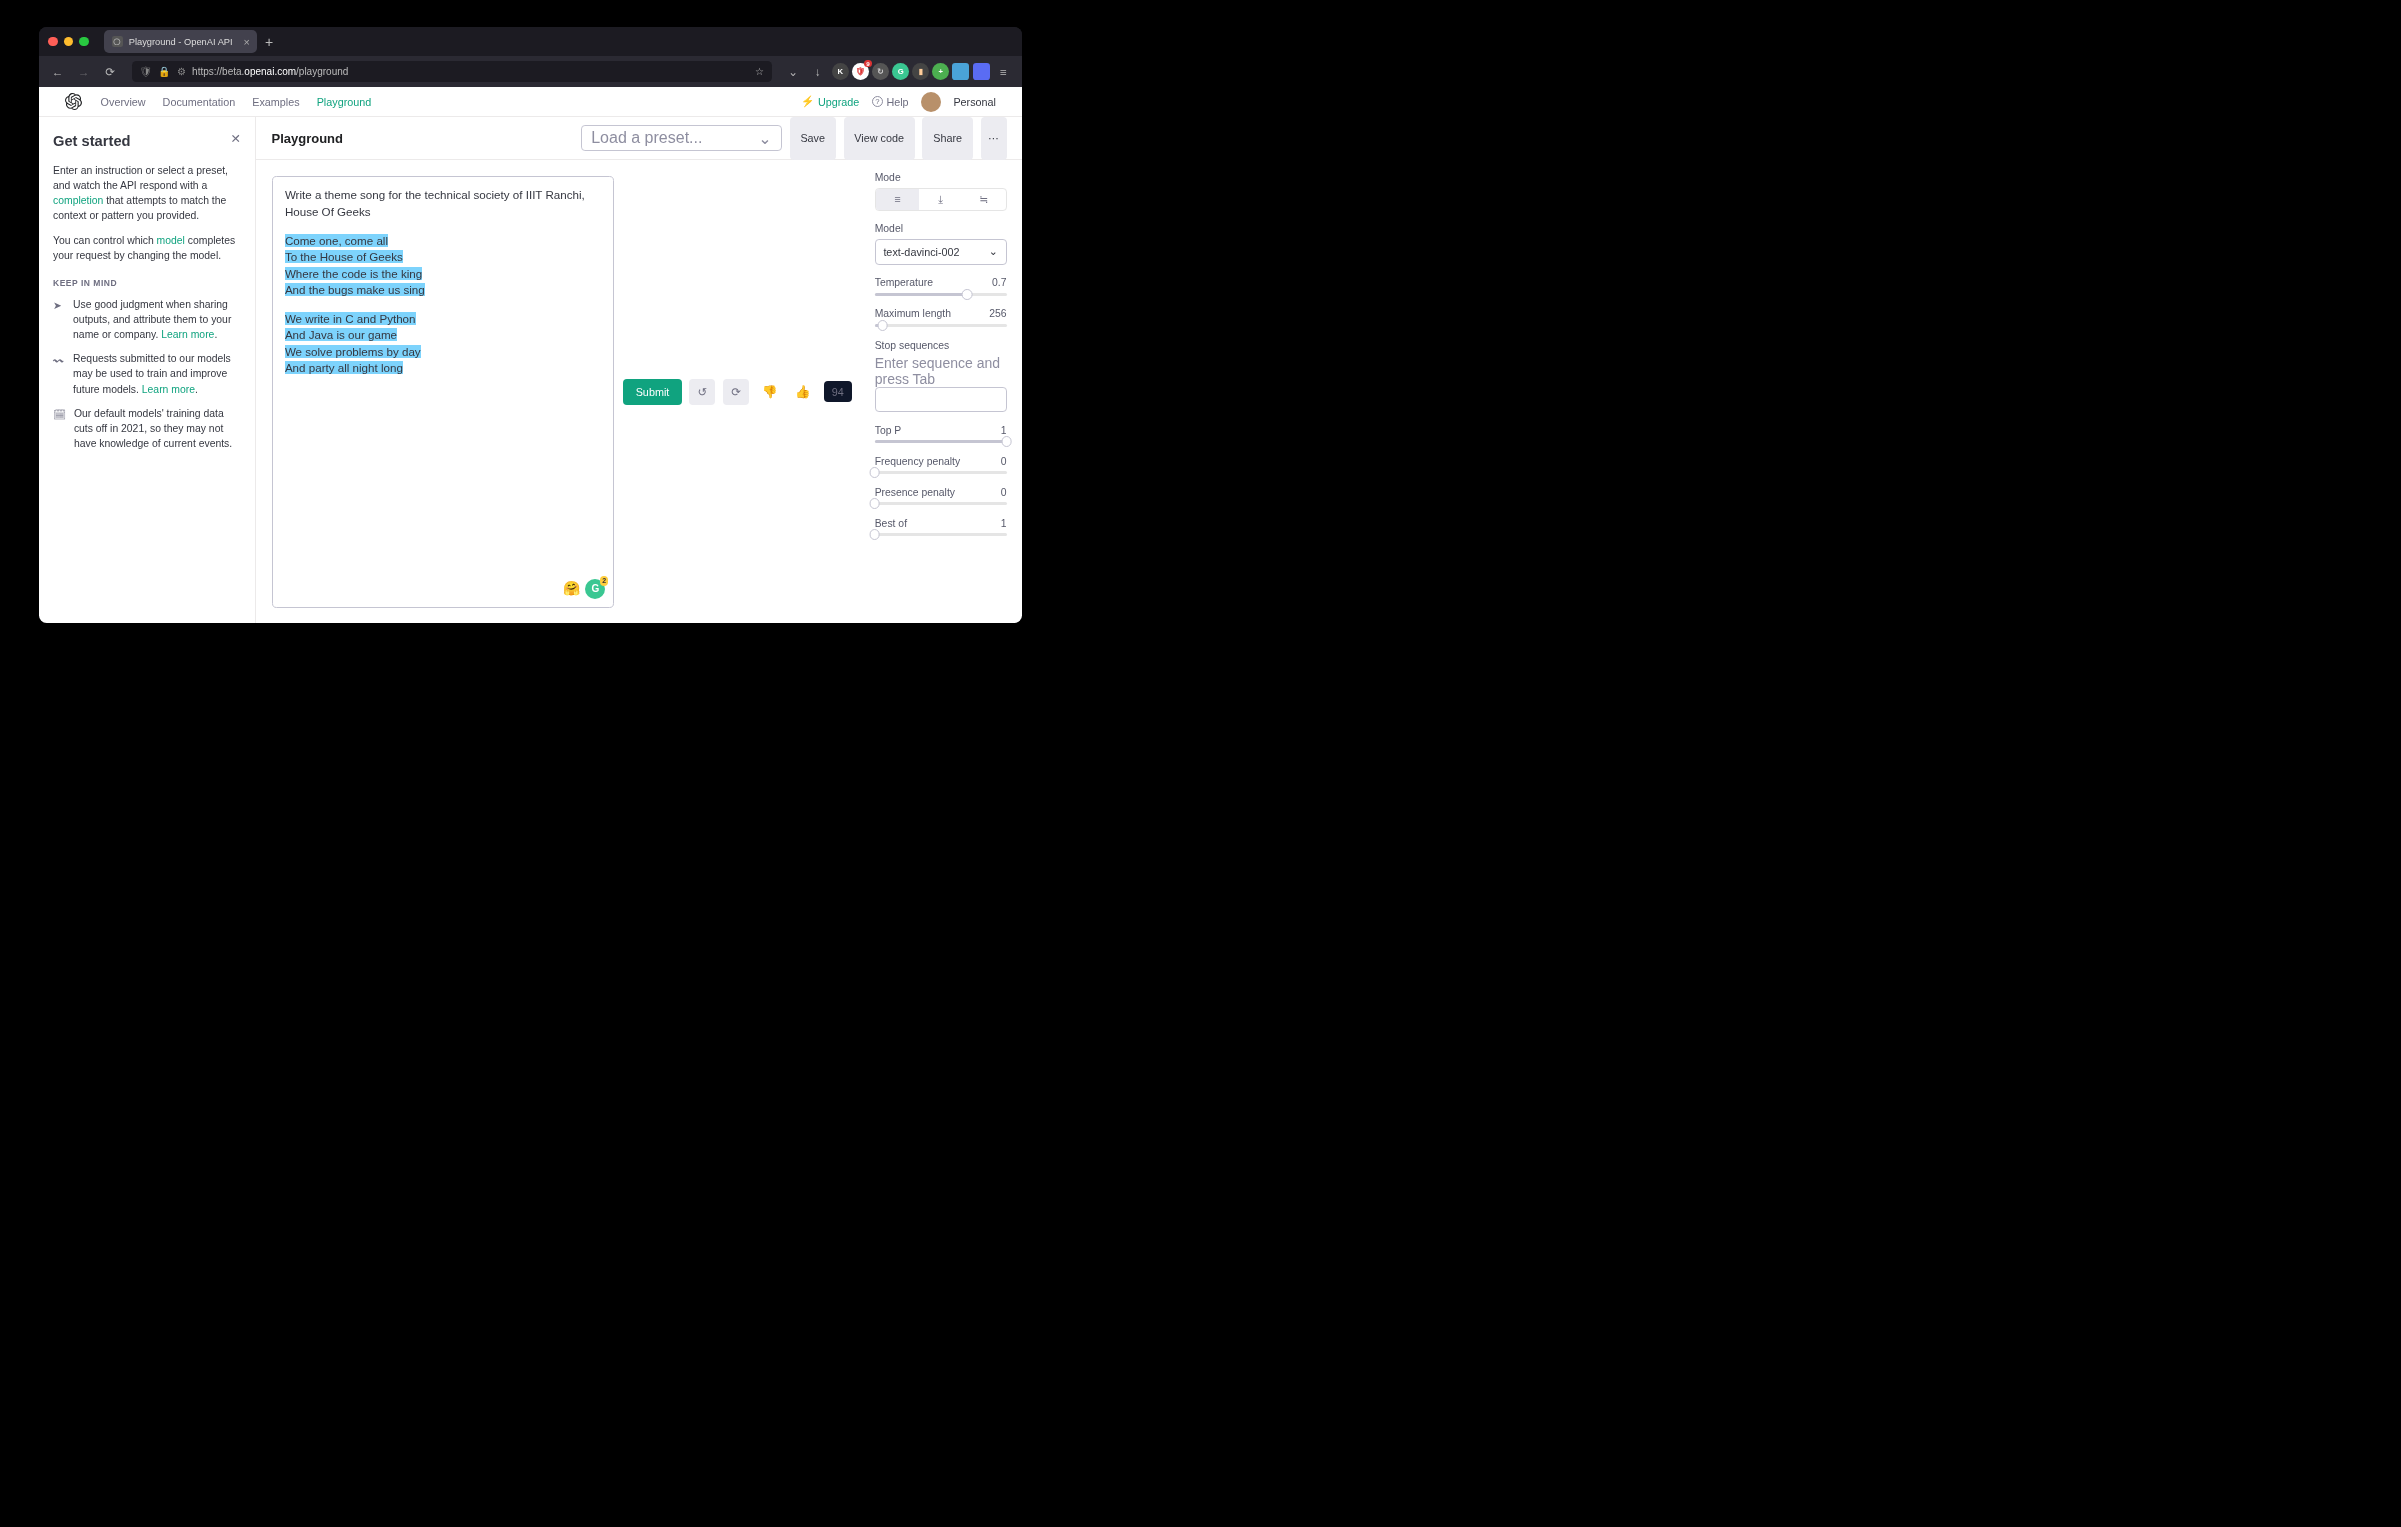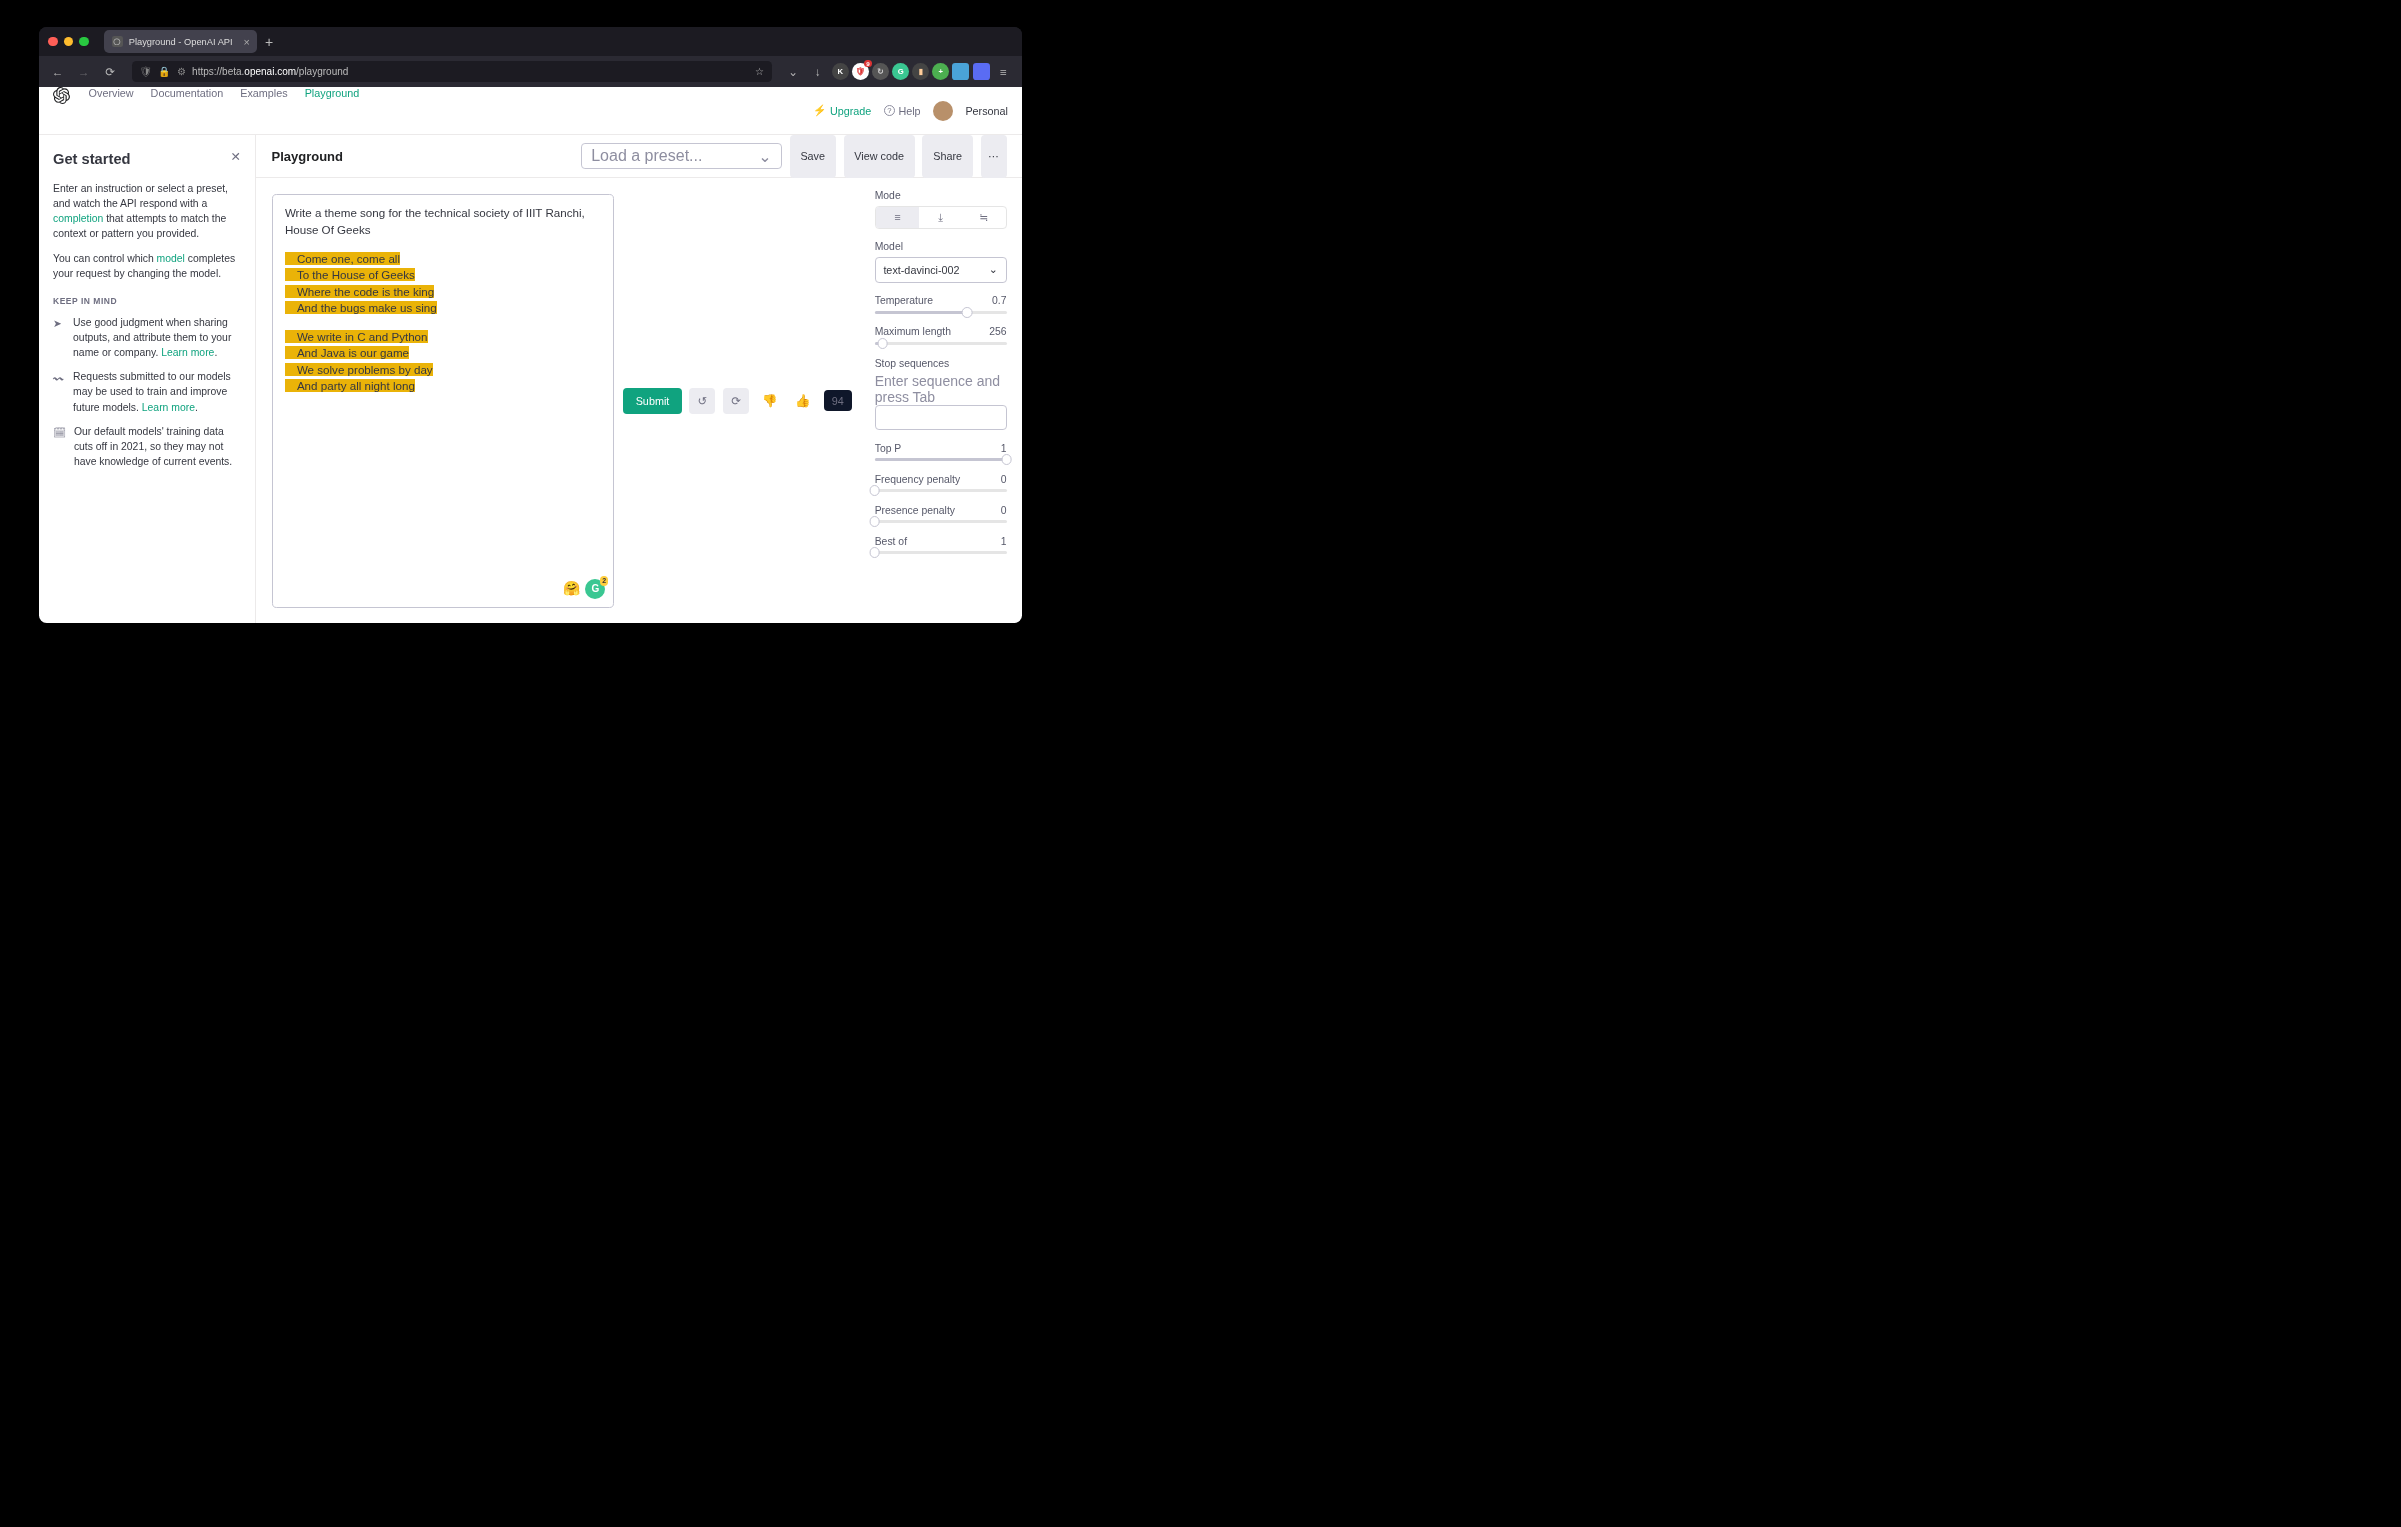--- a/index.html
+++ b/index.html
@@ -24,7 +24,7 @@
   .badge { position:absolute; top:-3.1px; right:-3.1px; background:#d33; color:#fff; font-size:6.2px; border-radius:4.6px; padding:0 2.3px; }
 
   .page { flex: 1; background: #fff; display: flex; flex-direction: column; overflow: hidden; }
-  .nav { height: 48px; border-bottom: 0.8px solid #eceaea; display: flex; padding: 0 14px; }
+  .nav { height: 30px; border-bottom: 0.8px solid #eceaea; display: flex; align-items: center; padding: 0 26px; }
   .logo { width: 17px; height: 17px; margin-right: 18.6px; }
   .nav-links { display: flex; gap: 17px; font-size: 10.8px; color: #6e6e80; }
   .nav-links .active { color: #10a37f; }

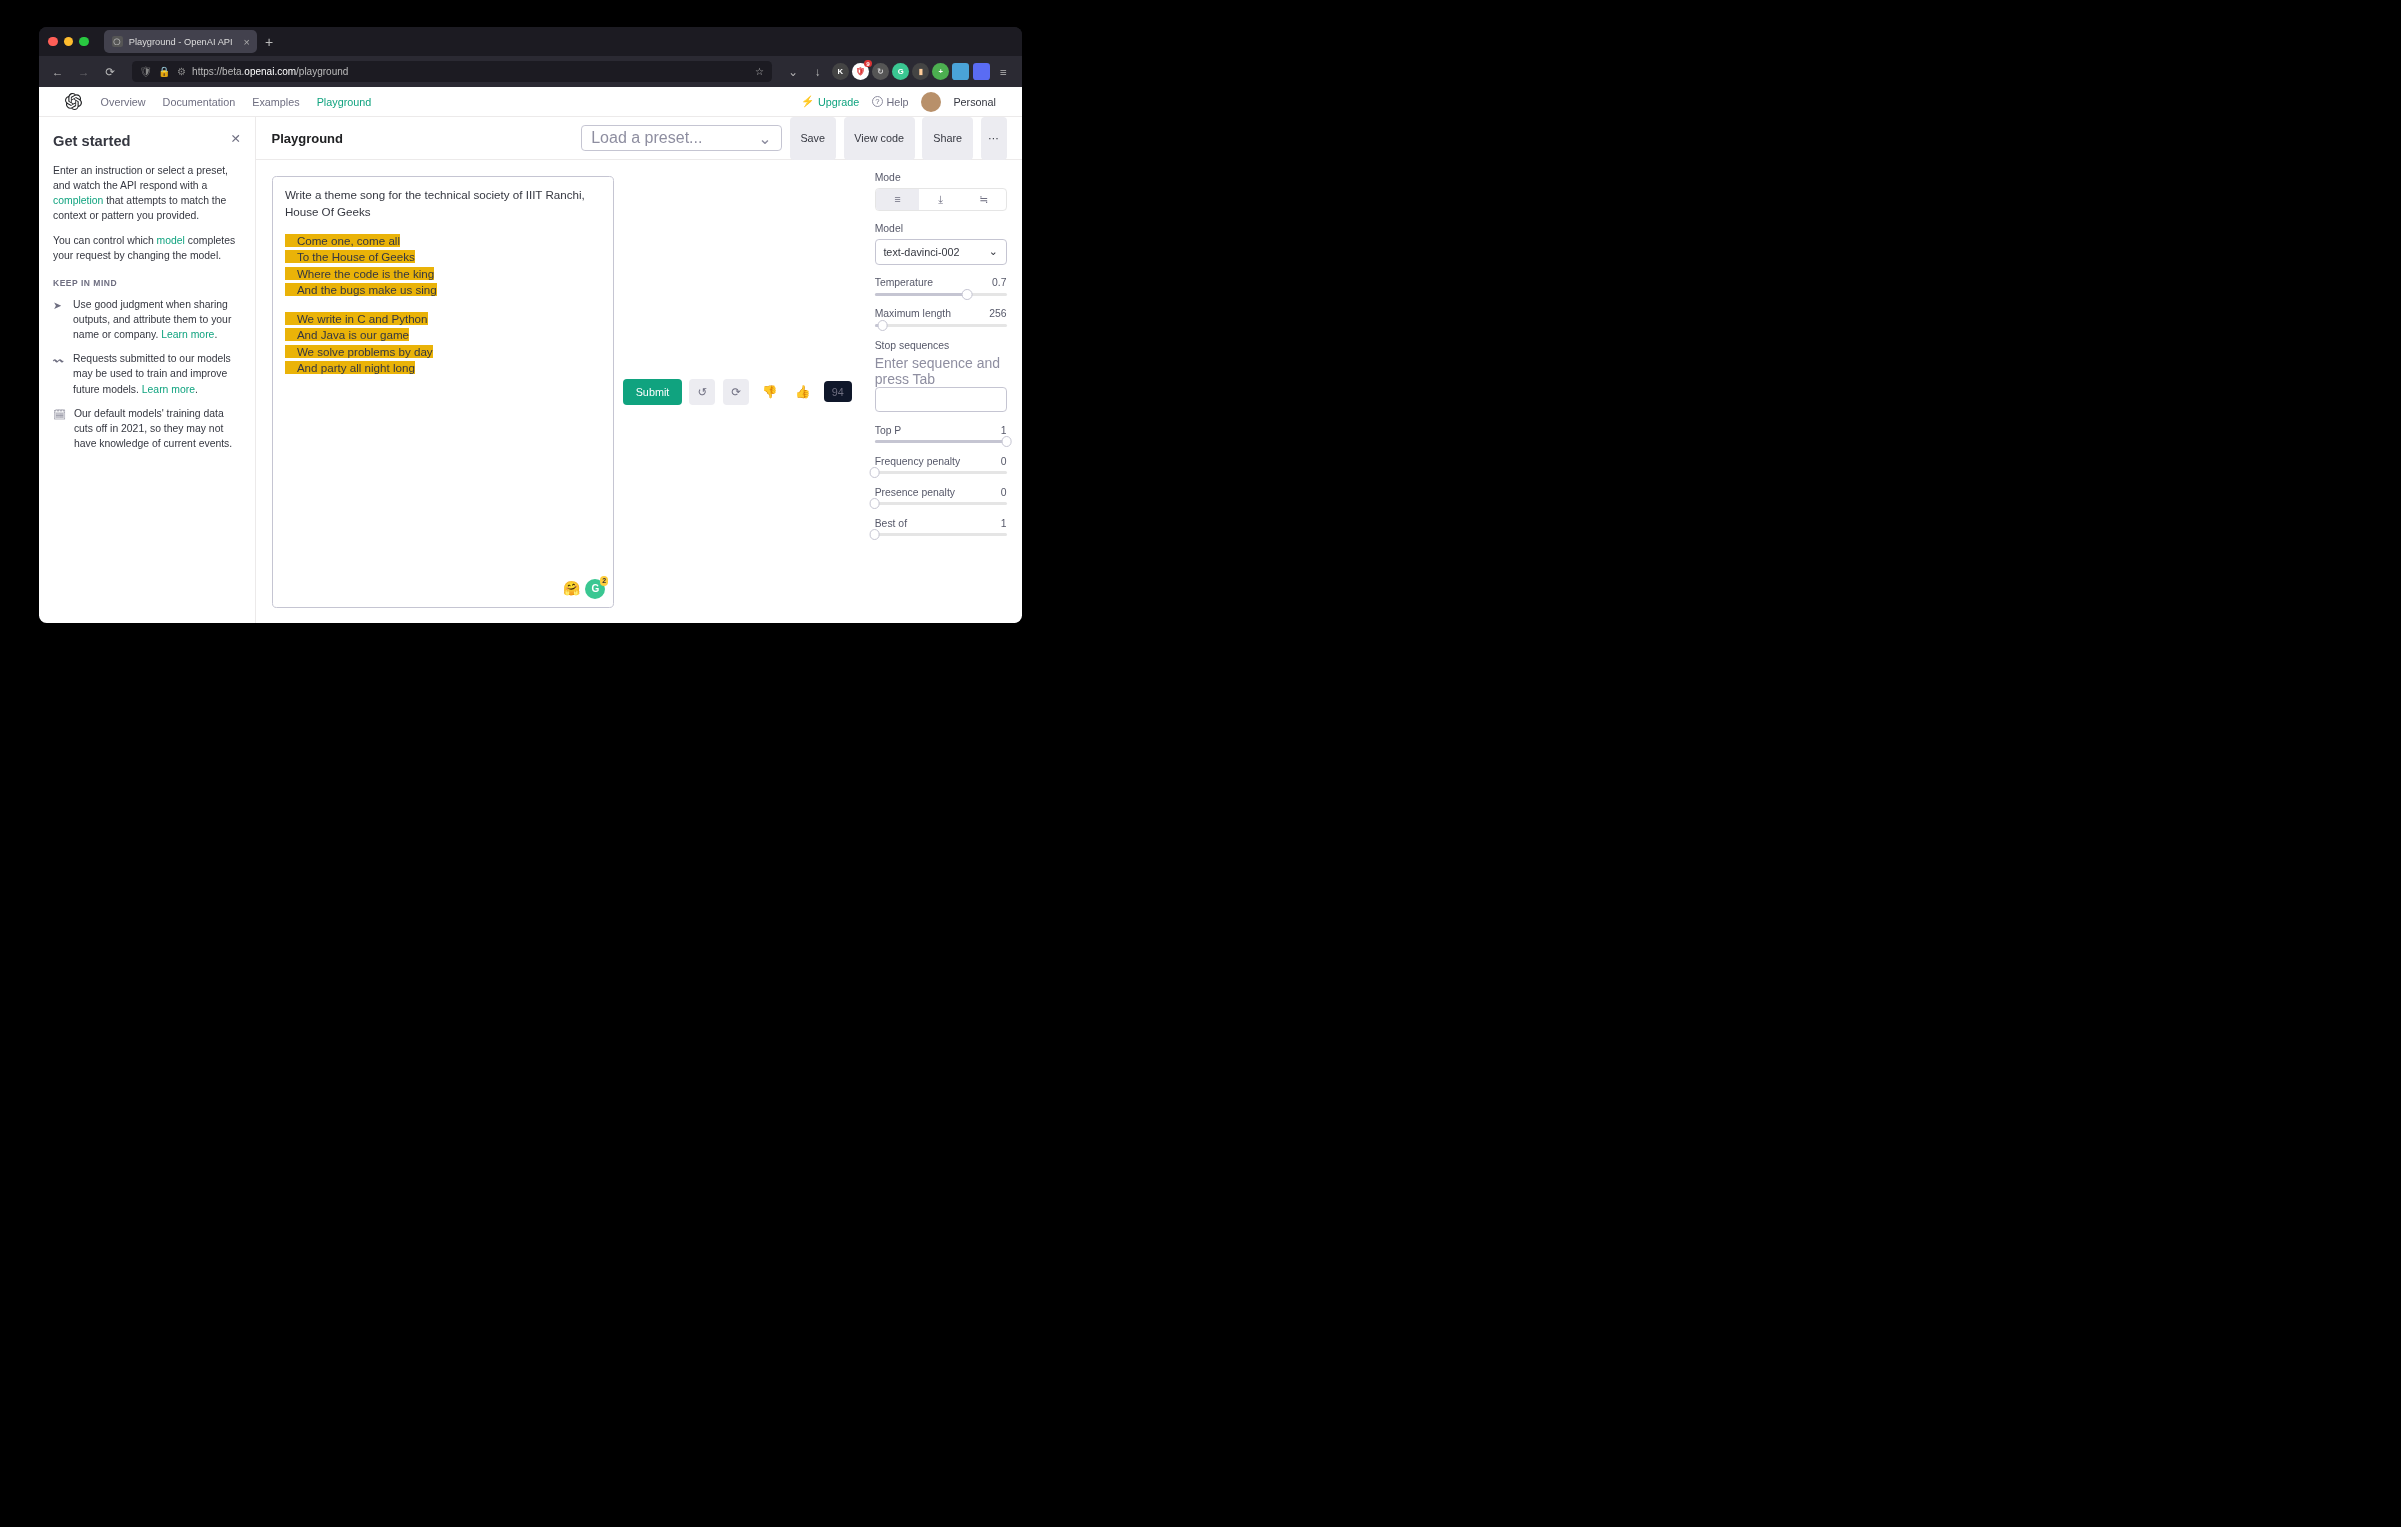--- a/index.html
+++ b/index.html
@@ -55,7 +55,7 @@
   .editor-col { flex: 1; display: flex; flex-direction: row; padding: 15.5px; gap: 9.3px; }
   .editor { flex: 1; border: 0.8px solid #c5c5d2; border-radius: 4.6px; padding: 10.8px 12.4px; font-size: 11.6px; line-height: 1.42; color: #353740; position:relative; overflow:auto; }
   .editor .prompt { margin-bottom: 12.4px; }
-  .hl { background: #eab308; padding-left: 12px; }
+  .hl { background: #7dd3fc; }
   .stanza { margin-bottom: 12.4px; }
   .stanza:last-child { margin-bottom: 0; }
   .editor-badges { position:absolute; bottom:7.7px; right:7.7px; display:flex; gap:3.1px; }

